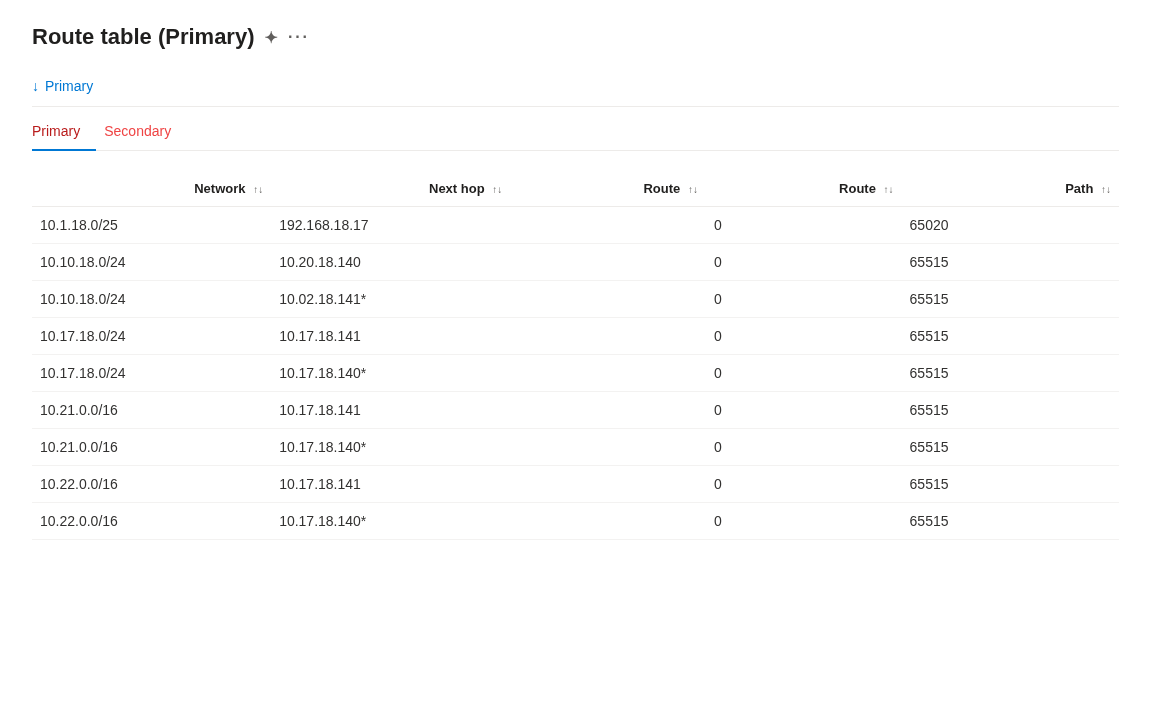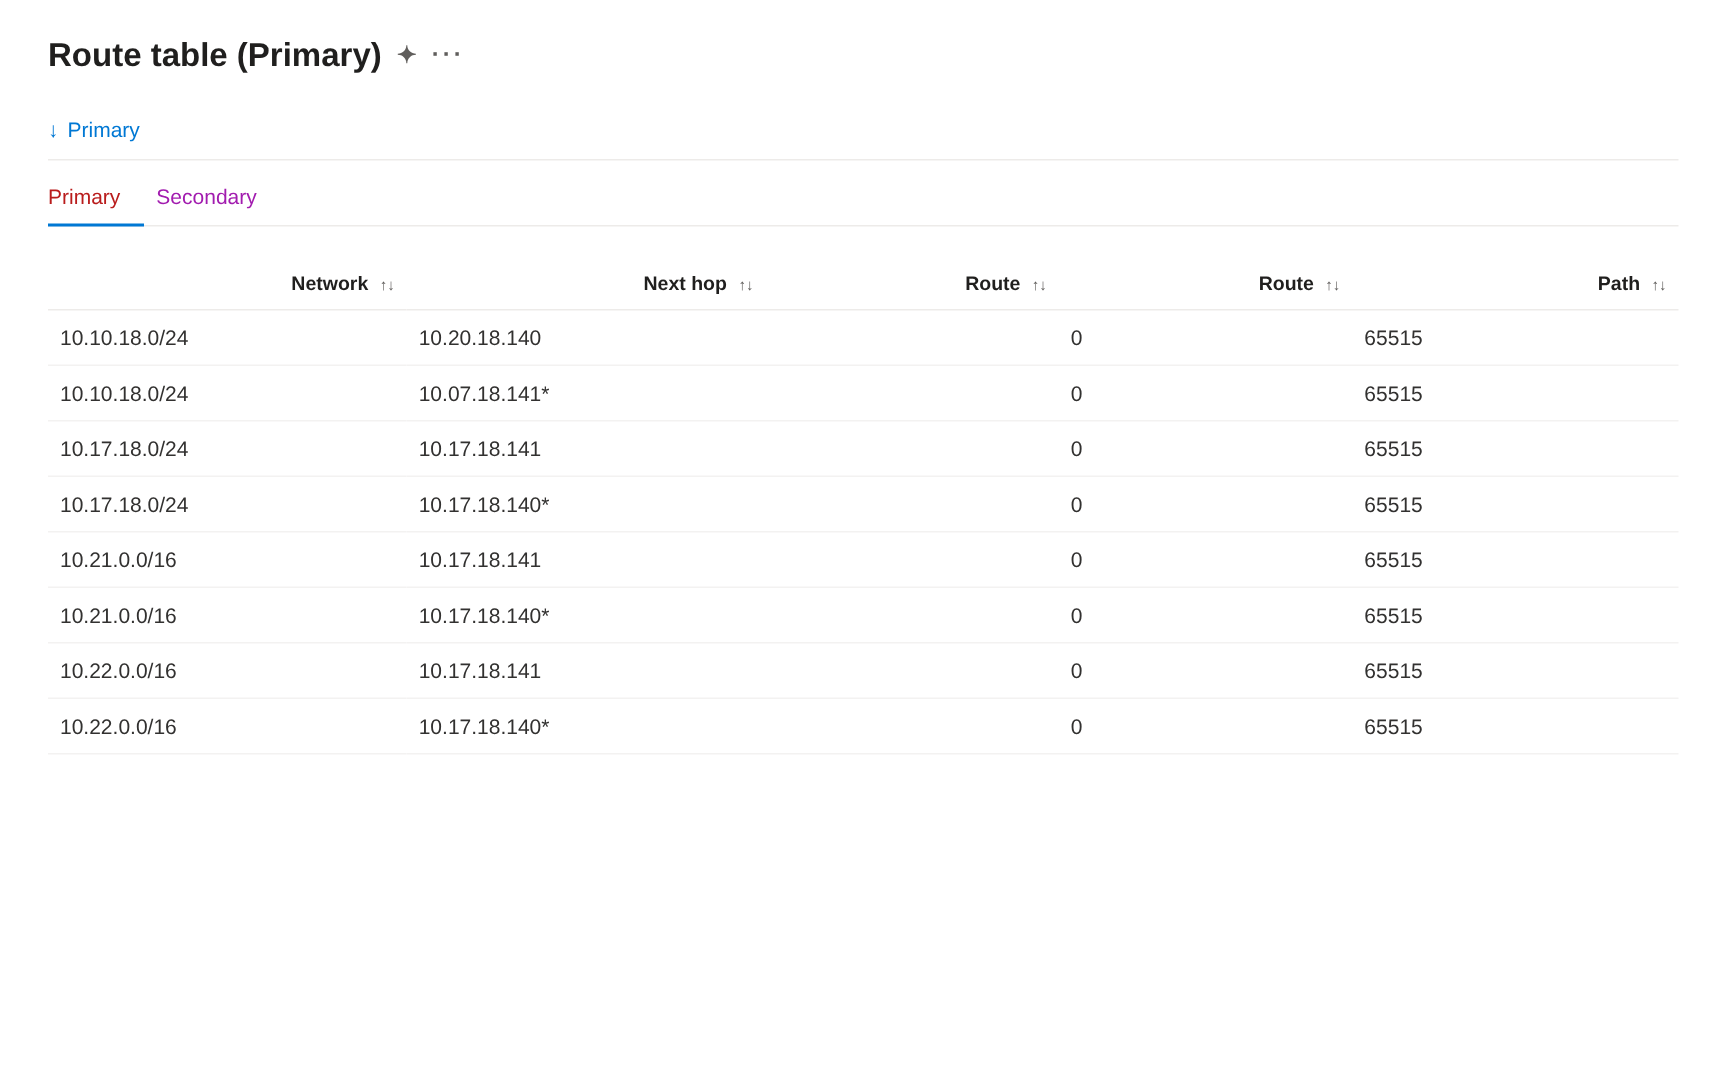--- a/index.html
+++ b/index.html
@@ -78,7 +78,7 @@
       padding: 8px 16px 10px 0;
       cursor: pointer;
       font-size: 14px;
-      color: #a21caf;
+      color: #ef4444;
       border-bottom: 2px solid transparent;
       margin-bottom: -1px;
       margin-right: 8px;

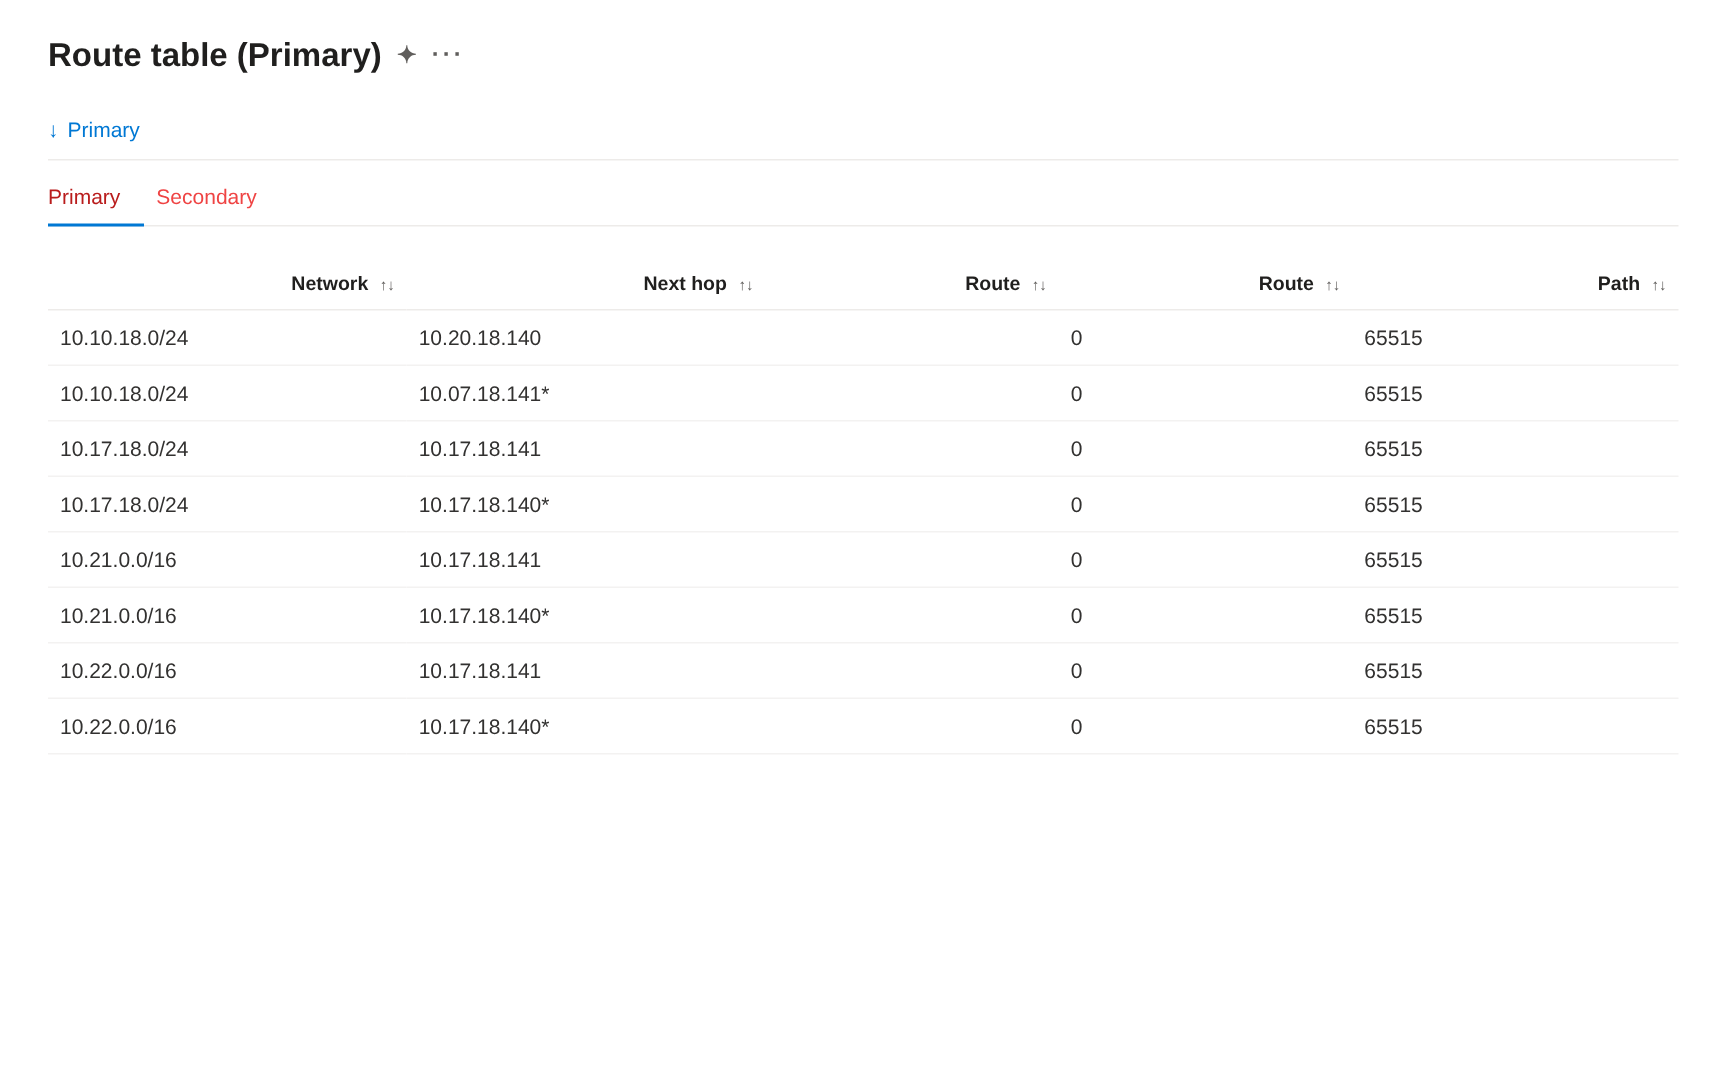--- a/index.html
+++ b/index.html
@@ -176,6 +176,13 @@
     </tr>
   </thead>
   <tbody id="table-body">
+  <tr>
+        <td class="col-network">10.1.18.0/25</td>
+        <td class="col-nexthop">192.168.18.17</td>
+        <td class="col-locprf"></td>
+        <td class="col-weight">0</td>
+        <td class="col-path">65020</td>
+      </tr>
       <tr>
         <td class="col-network">10.10.18.0/24</td>
         <td class="col-nexthop">10.20.18.140</td>

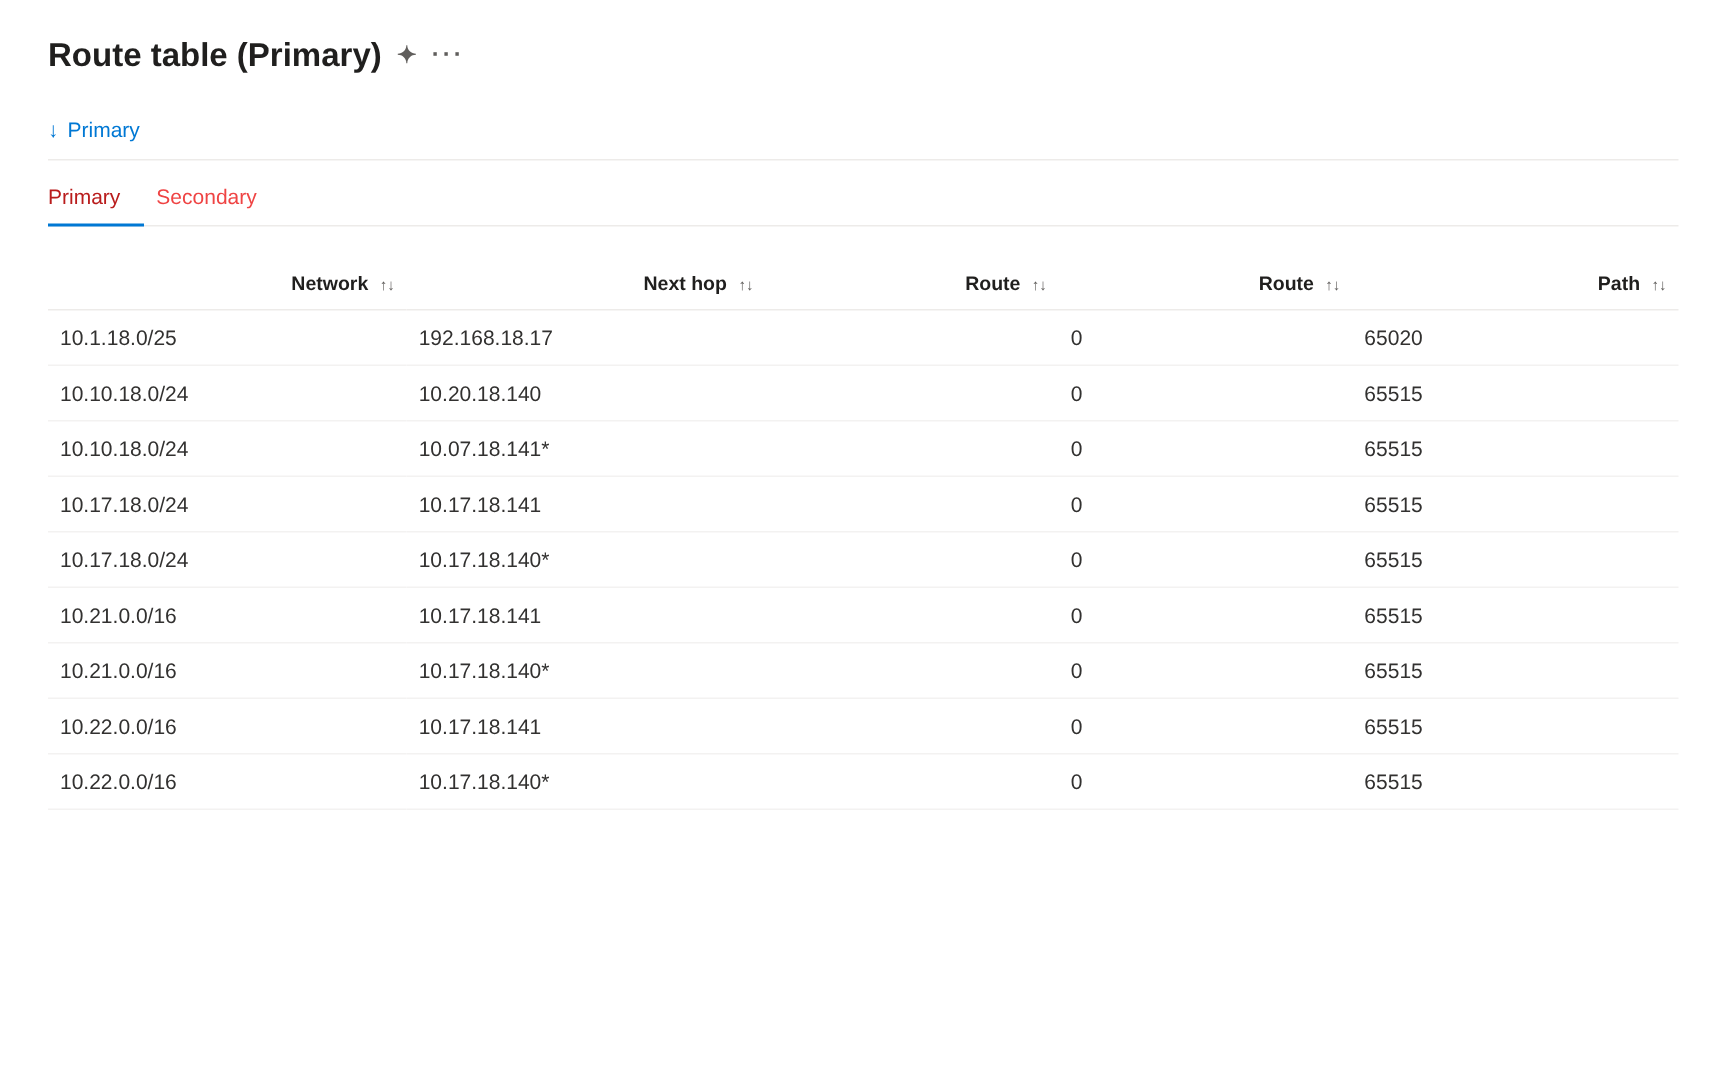--- a/index.html
+++ b/index.html
@@ -192,7 +192,7 @@
       </tr>
       <tr>
         <td class="col-network">10.10.18.0/24</td>
-        <td class="col-nexthop">10.07.18.141*</td>
+        <td class="col-nexthop">10.02.18.141*</td>
         <td class="col-locprf"></td>
         <td class="col-weight">0</td>
         <td class="col-path">65515</td>

